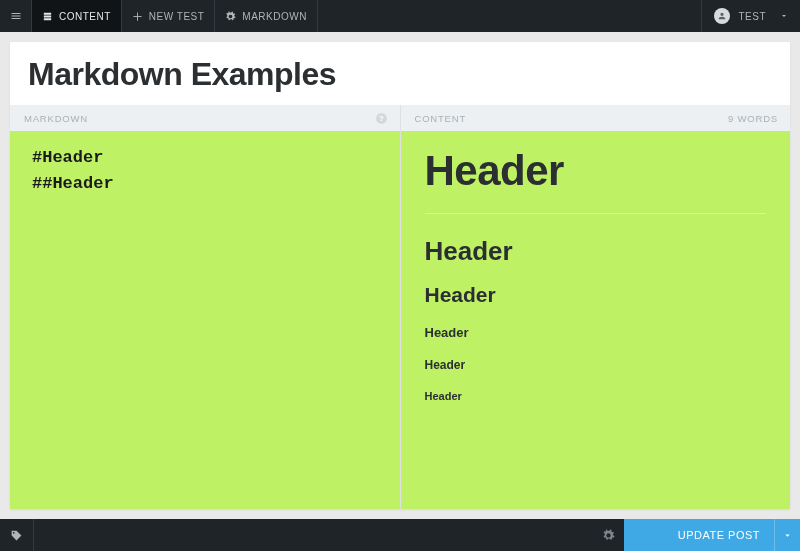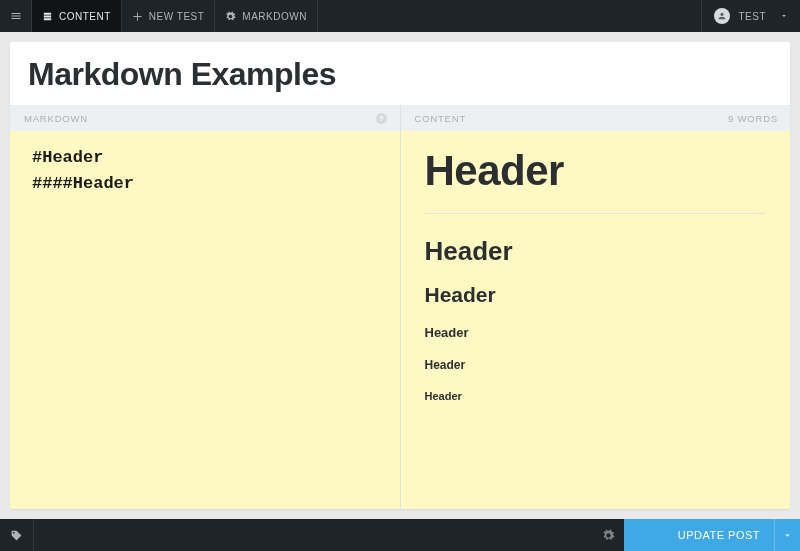--- a/index.html
+++ b/index.html
@@ -121,7 +121,7 @@
     }
     .pane-body {
       flex: 1;
-      background: #fef9c3;
+      background: #bef264;
       overflow: auto;
     }
     .pane.left .pane-body {

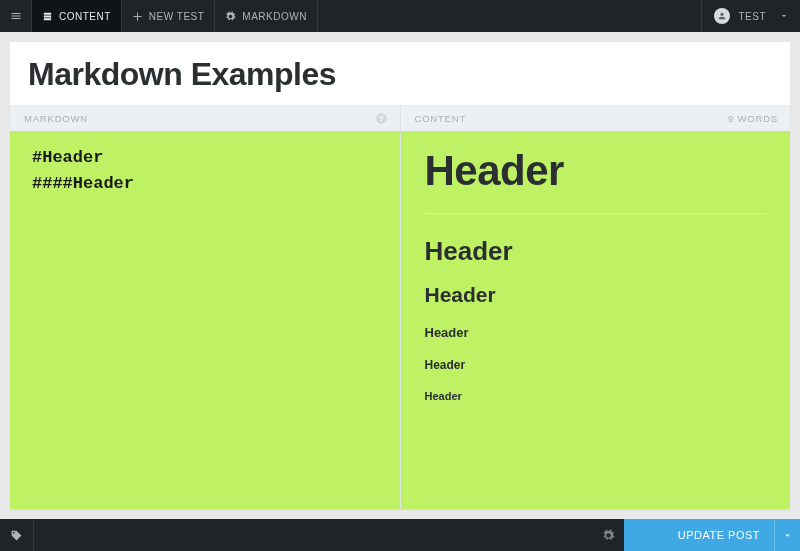--- a/index.html
+++ b/index.html
@@ -260,6 +260,7 @@
         </div>
         <div class="pane-body">
           <div class="md-line">#Header</div>
+          <div class="md-line">##Header</div>
           <div class="md-line">####Header</div>
         </div>
       </div>

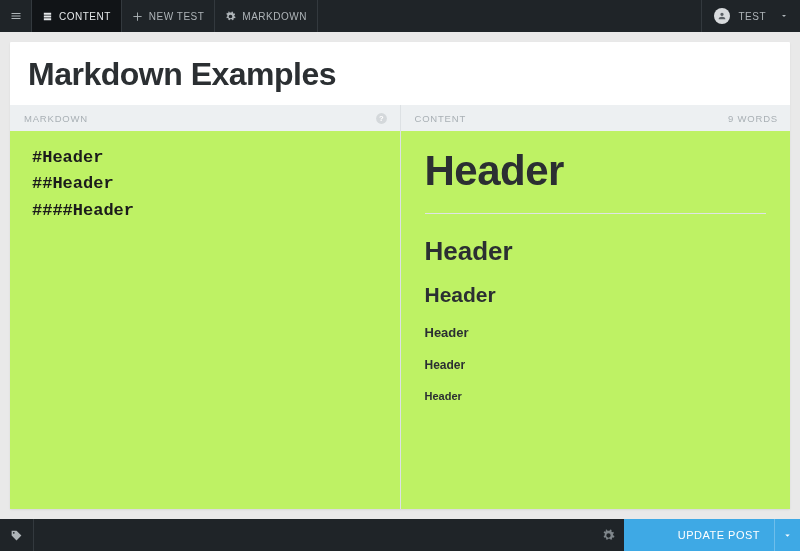--- a/index.html
+++ b/index.html
@@ -261,7 +261,6 @@
         <div class="pane-body">
           <div class="md-line">#Header</div>
           <div class="md-line">##Header</div>
-          <div class="md-line">####Header</div>
         </div>
       </div>
       <div class="pane right">

